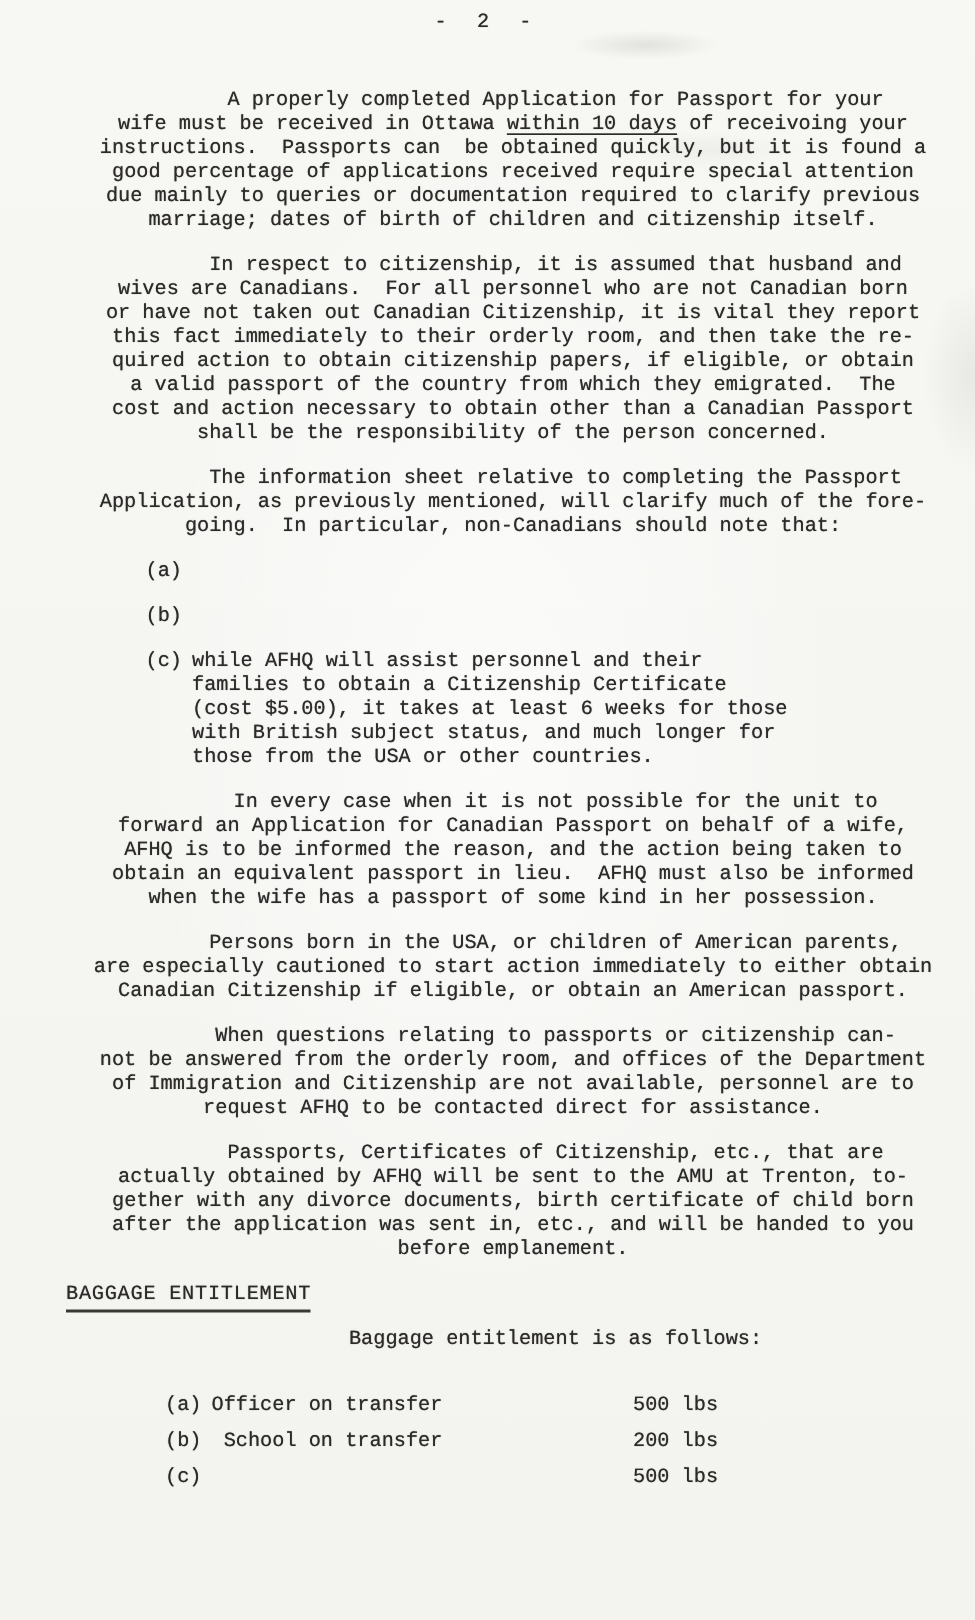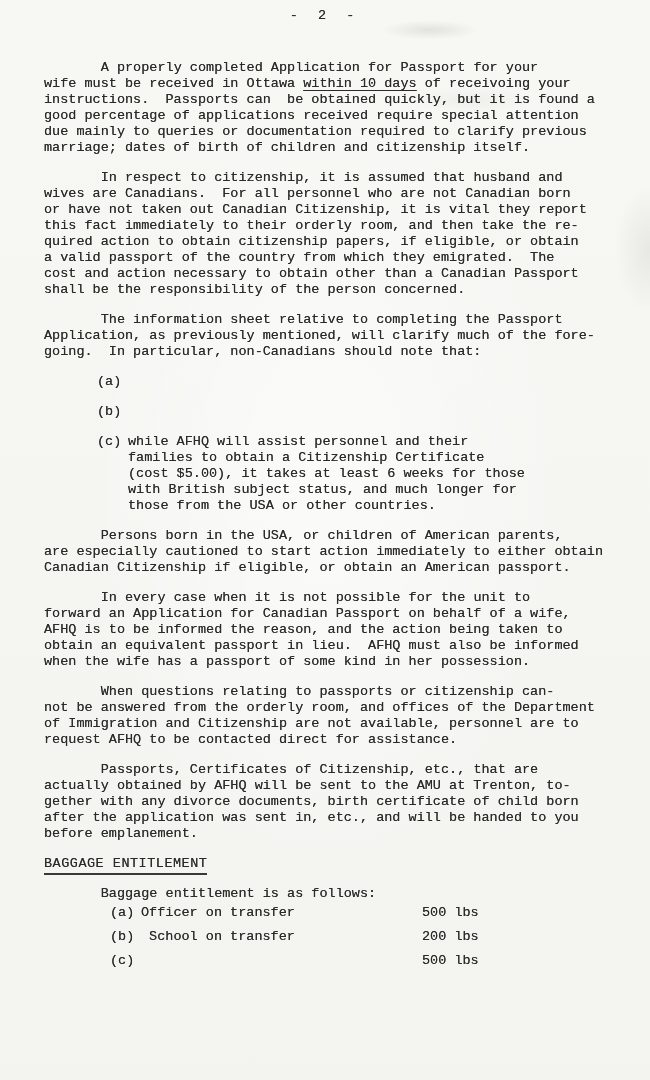--- a/index.html
+++ b/index.html
@@ -38,6 +38,7 @@
   .para {
     margin: 0 0 14px 0;
     white-space: pre-wrap;
+    text-align: center;
   }
   .para span { white-space: pre-wrap; }
   .u {

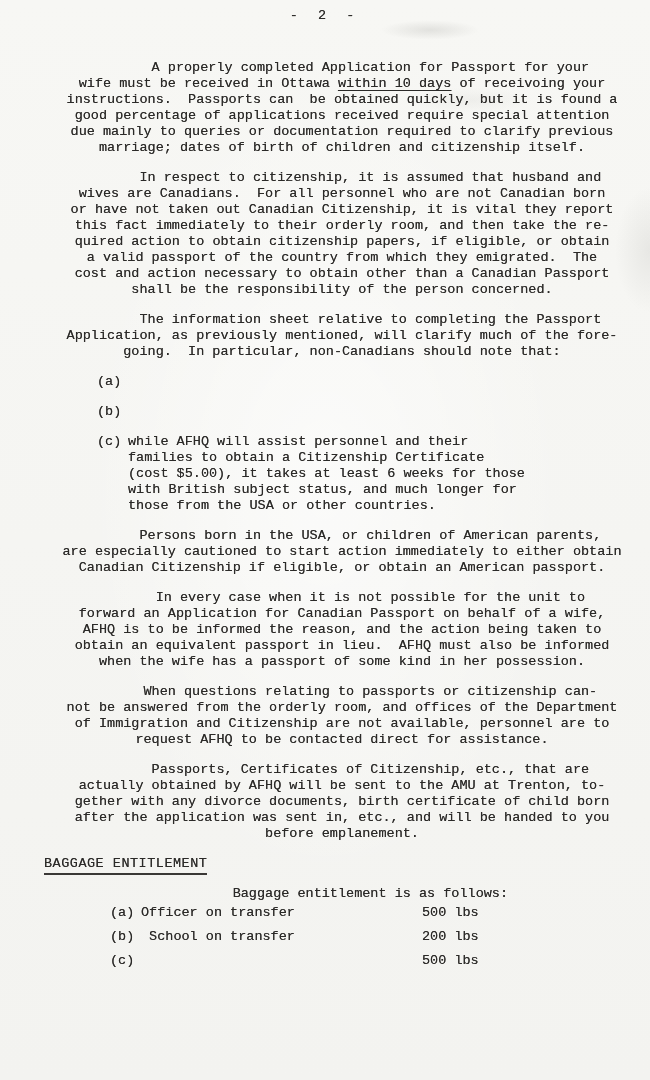--- a/index.html
+++ b/index.html
@@ -131,15 +131,15 @@
 those from the USA or other countries.</span>
     </div>
 
-    <p class="para">       Persons born in the USA, or children of American parents,
-are especially cautioned to start action immediately to either obtain
-Canadian Citizenship if eligible, or obtain an American passport.</p>
-
     <p class="para">       In every case when it is not possible for the unit to
 forward an Application for Canadian Passport on behalf of a wife,
 AFHQ is to be informed the reason, and the action being taken to
 obtain an equivalent passport in lieu.  AFHQ must also be informed
 when the wife has a passport of some kind in her possession.</p>
+
+    <p class="para">       Persons born in the USA, or children of American parents,
+are especially cautioned to start action immediately to either obtain
+Canadian Citizenship if eligible, or obtain an American passport.</p>
 
     <p class="para">       When questions relating to passports or citizenship can-
 not be answered from the orderly room, and offices of the Department

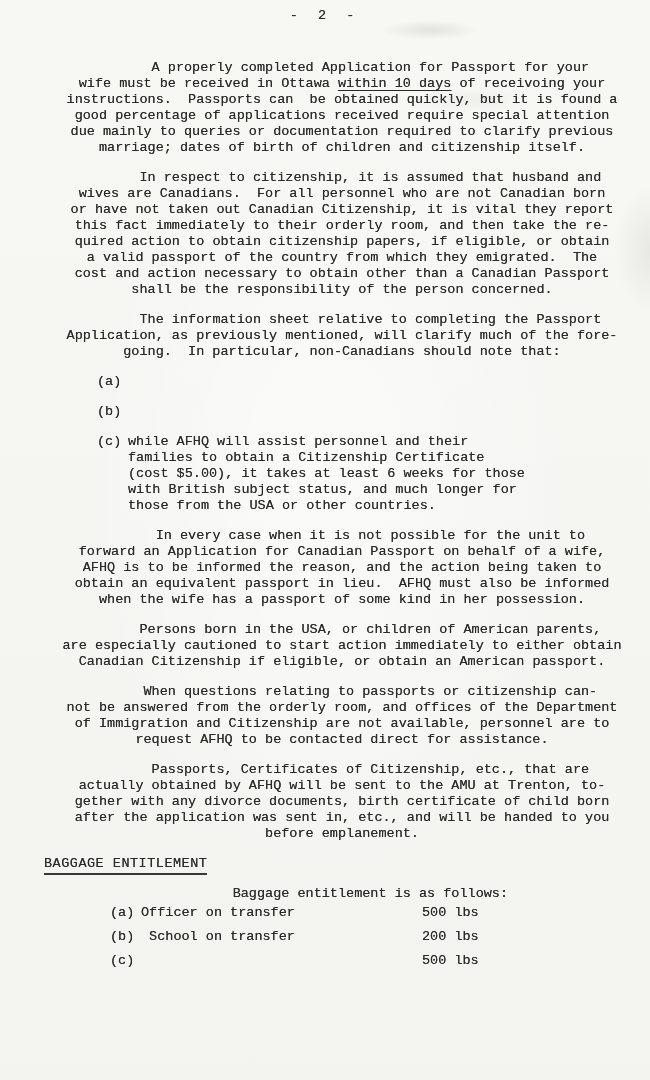--- a/index.html
+++ b/index.html
@@ -67,7 +67,7 @@
     border-bottom: 2px solid #3a3836;
     padding-bottom: 1px;
   }
-  .intro { margin-bottom: 3px; }
+  .intro { margin-bottom: 28px; }
   .b-row {
     position: relative;
     display: flex;

